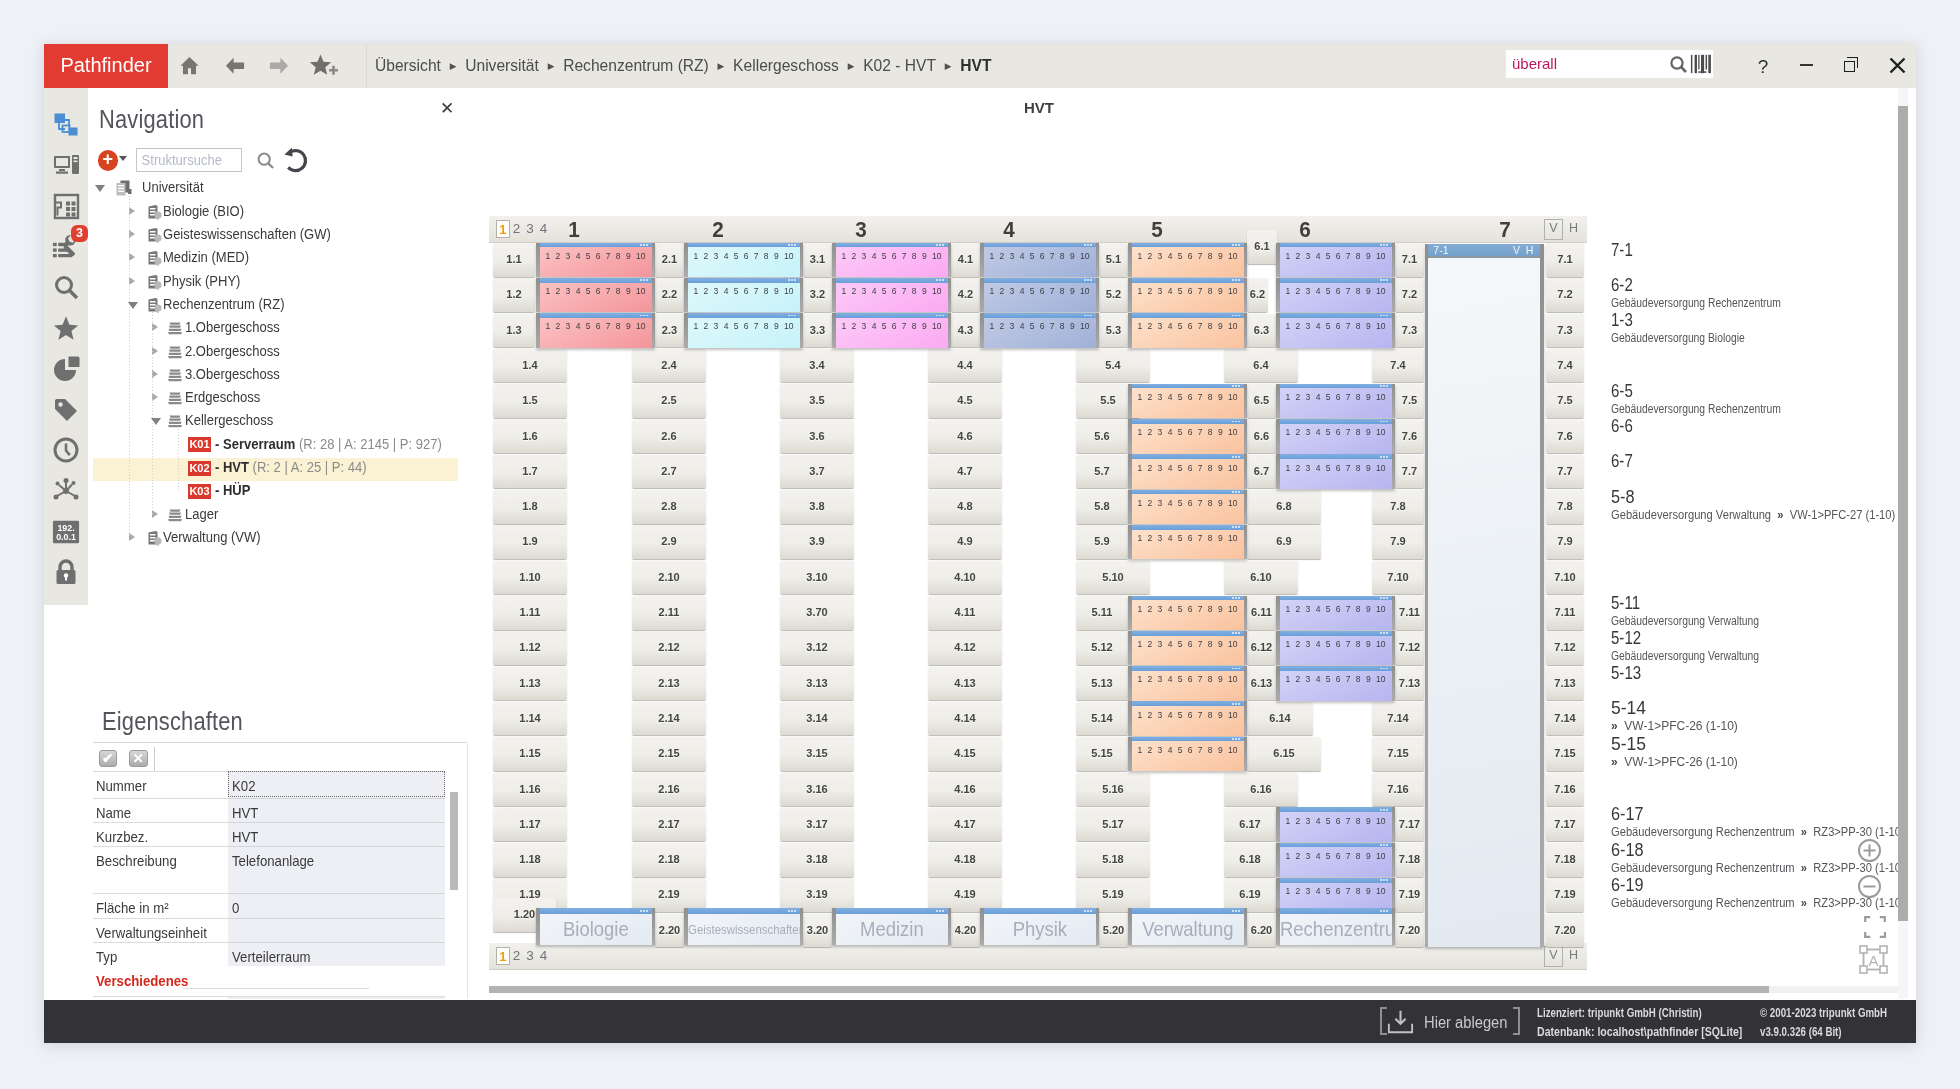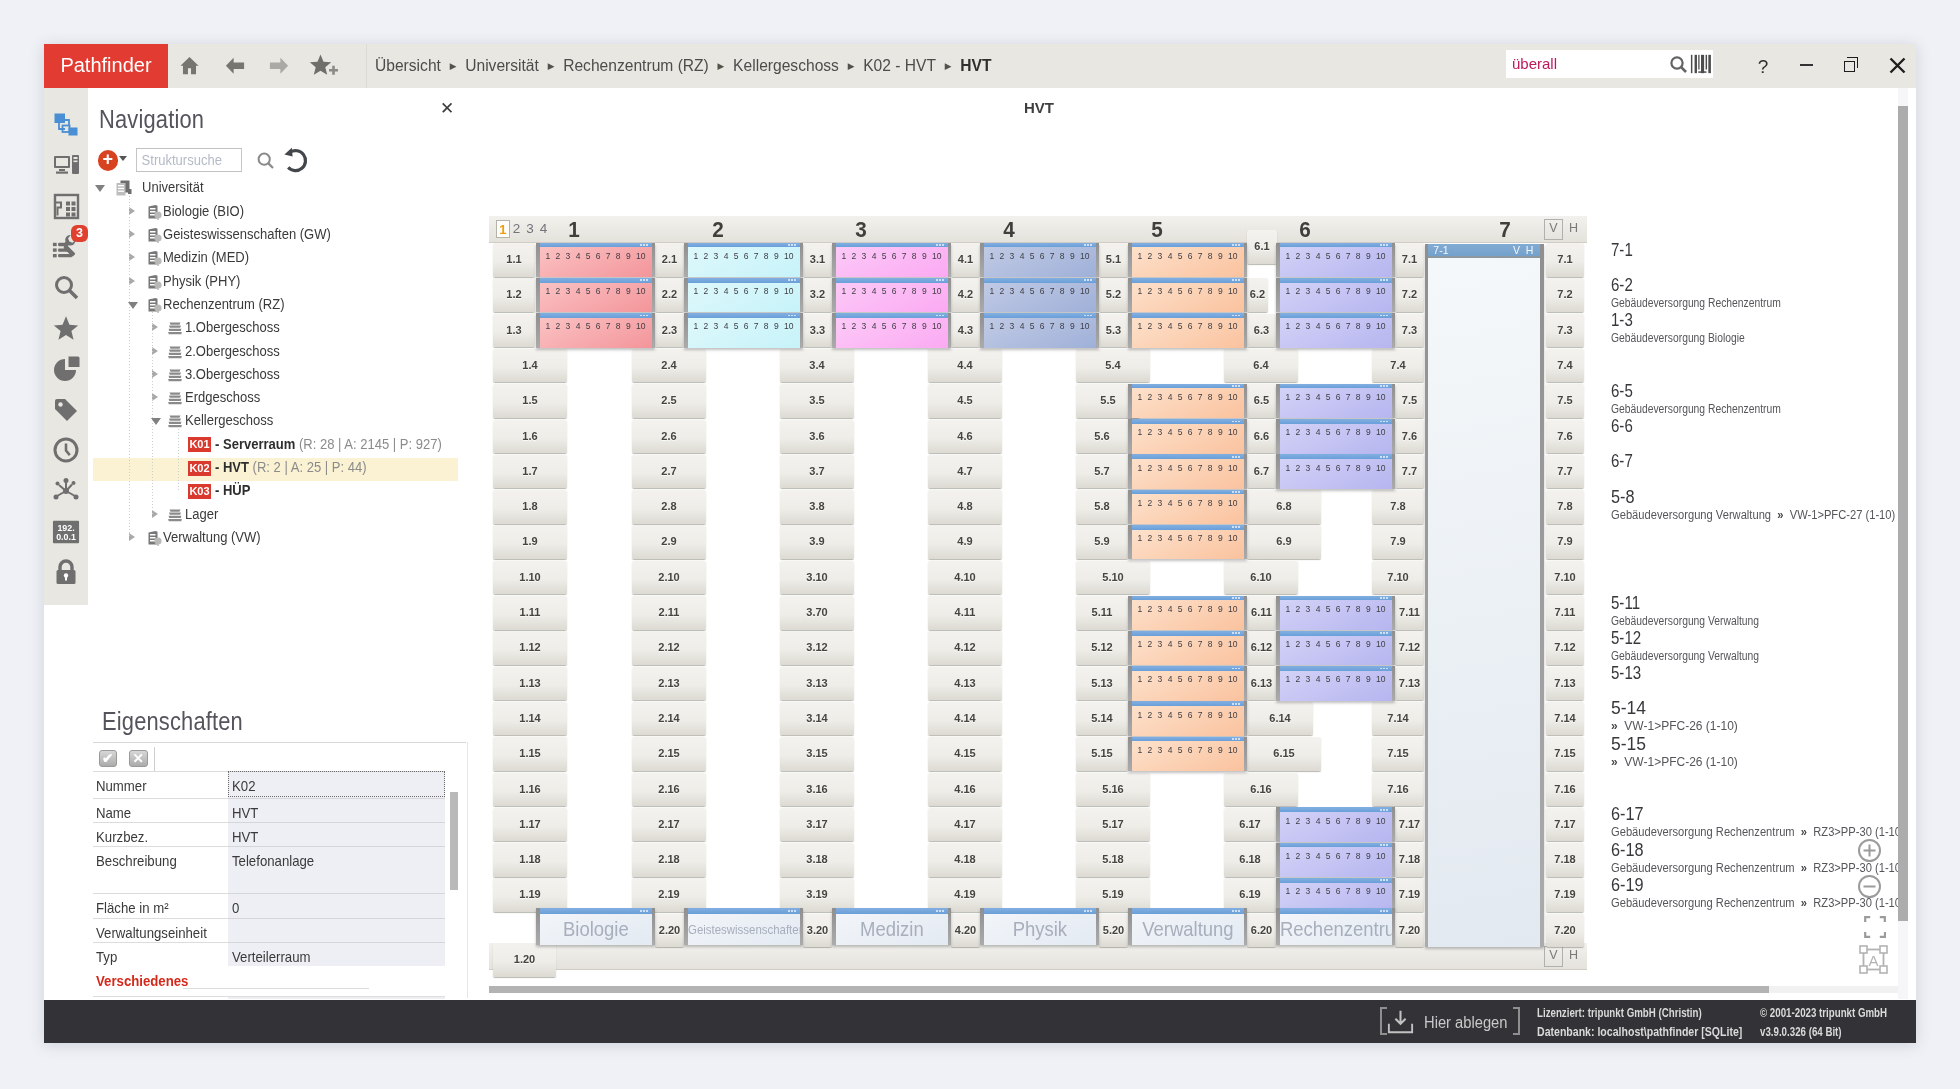--- a/index.html
+++ b/index.html
@@ -608,7 +608,7 @@
 <div class="lb" style="left:1224px;top:878.4px;width:52px">6.19</div>
 <div class="lb" style="left:1395px;top:878.4px;width:29px">7.19</div>
 <div class="lb" style="left:1546px;top:878.4px;width:38px">7.19</div>
-<div class="lb" style="left:493px;top:943px;width:63px">1.20</div>
+<div class="lb" style="left:493px;top:898px;width:63px">1.20</div>
 <div class="lb" style="left:655px;top:913.7px;width:29px">2.20</div>
 <div class="lb" style="left:803px;top:913.7px;width:29px">3.20</div>
 <div class="lb" style="left:951px;top:913.7px;width:29px">4.20</div>

